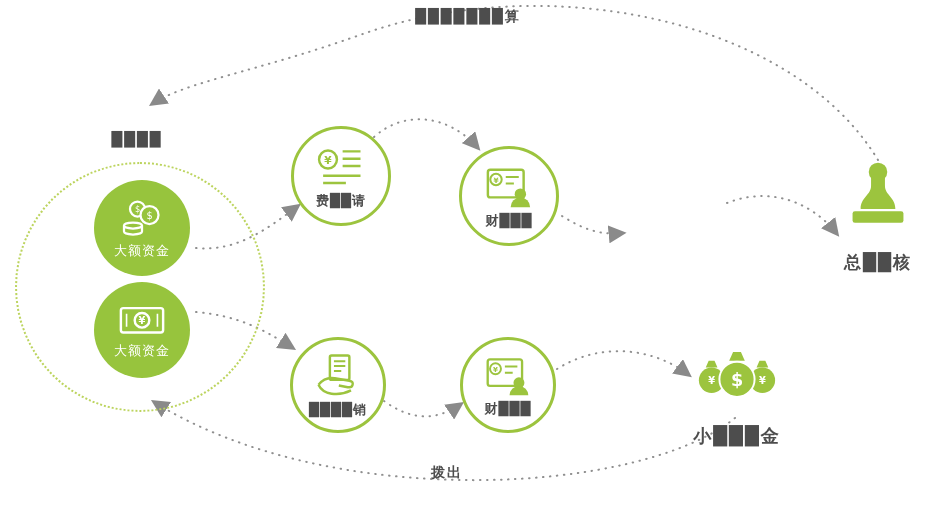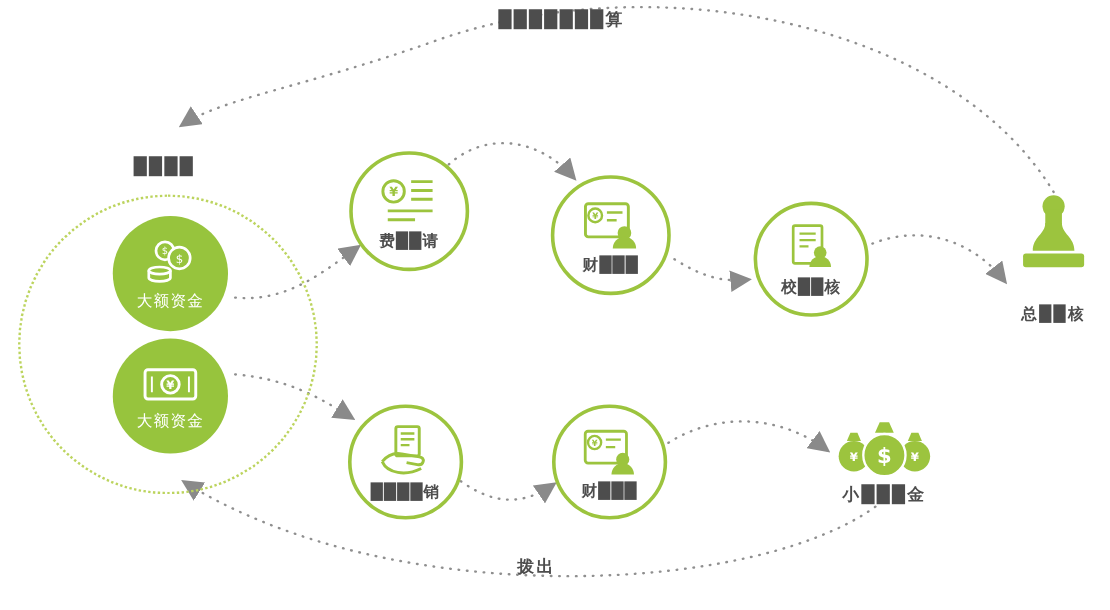--- a/index.html
+++ b/index.html
@@ -101,19 +101,6 @@
     <span class="clabel">财███</span>
   </div>
 
-  <div class="circle outlined" style="left:628px;top:168px;width:96px;height:96px">
-    <svg viewBox="0 0 64 56" width="48" height="42">
-      <g fill="none" stroke="#9cc43e" stroke-width="3">
-        <rect x="12" y="4" width="32" height="42" rx="2"></rect>
-        <path d="M19 13 h18 M19 20 h18 M19 27 h10" stroke-width="2.5"></path>
-      </g>
-      <g fill="#9cc43e">
-        <circle cx="42" cy="34" r="7"></circle>
-        <path d="M30 50 a12 12 0 0 1 24 0 z"></path>
-      </g>
-    </svg>
-    <span class="clabel">校██核</span>
-  </div>
 
   <div class="node" style="left:841px;top:160px;width:74px">
     <svg viewBox="0 0 64 60" width="74" height="70">

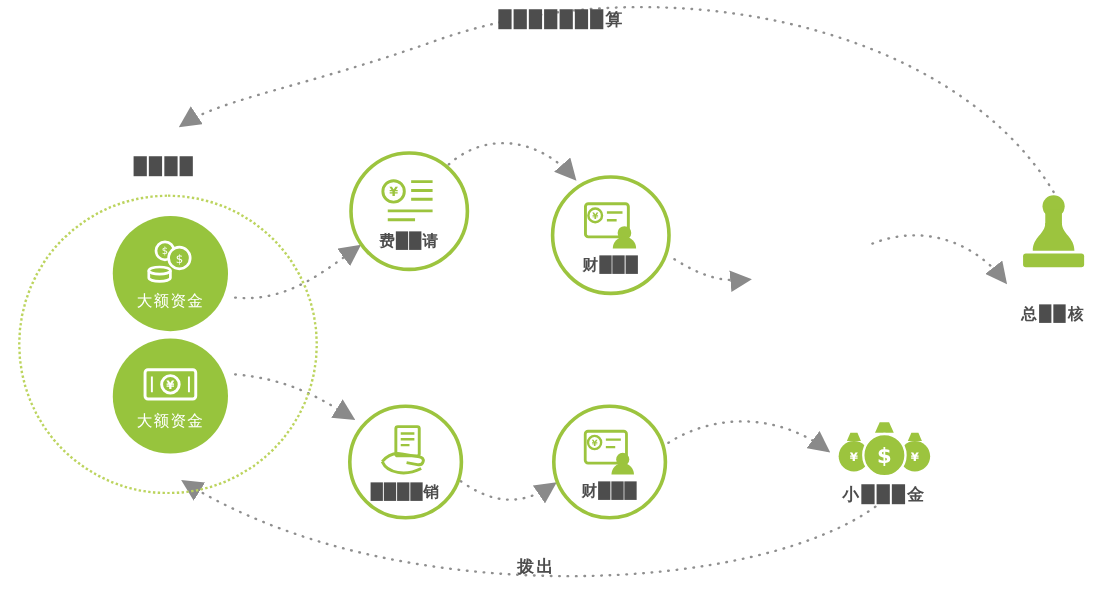--- a/index.html
+++ b/index.html
@@ -112,7 +112,7 @@
       </g>
     </svg>
   </div>
-  <div class="txt" style="left:878px;top:262px;font-size:13px">总██核</div>
+  <div class="txt" style="left:878px;top:262px;font-size:17px">总██核</div>
 
   <div class="circle outlined" style="left:290px;top:337px;width:96px;height:96px">
     <svg viewBox="0 0 64 56" width="52" height="46">

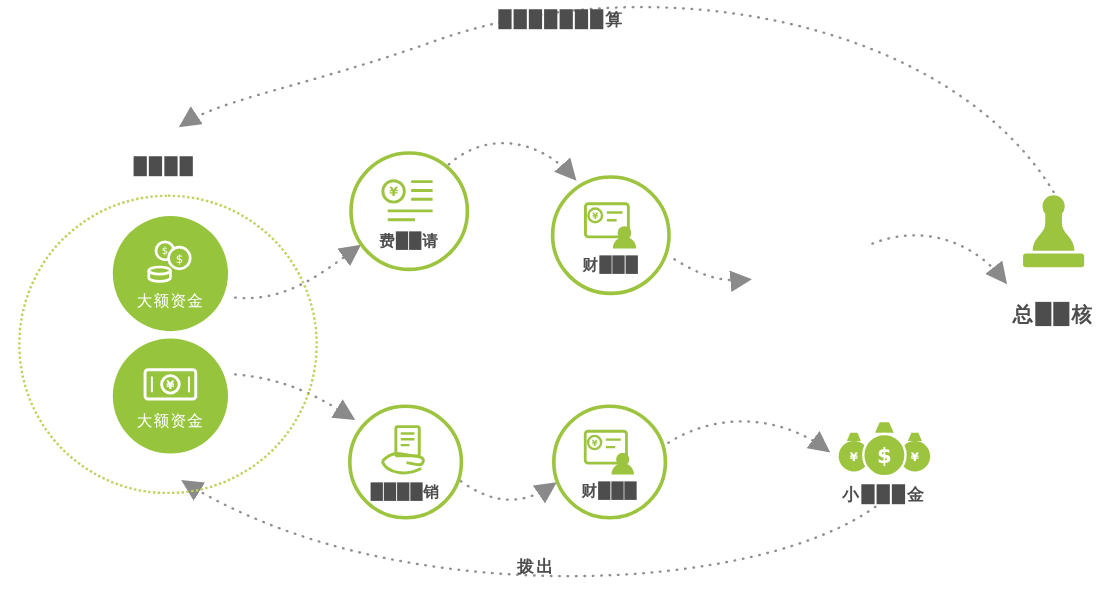--- a/index.html
+++ b/index.html
@@ -157,7 +157,7 @@
       <text x="44" y="49" font-size="18" fill="#fff" text-anchor="middle" font-weight="bold">$</text>
     </svg>
   </div>
-  <div class="txt" style="left:737px;top:413px;font-size:14px">小███金</div>
+  <div class="txt" style="left:737px;top:436px;font-size:18px">小███金</div>
 
 </div>
 

